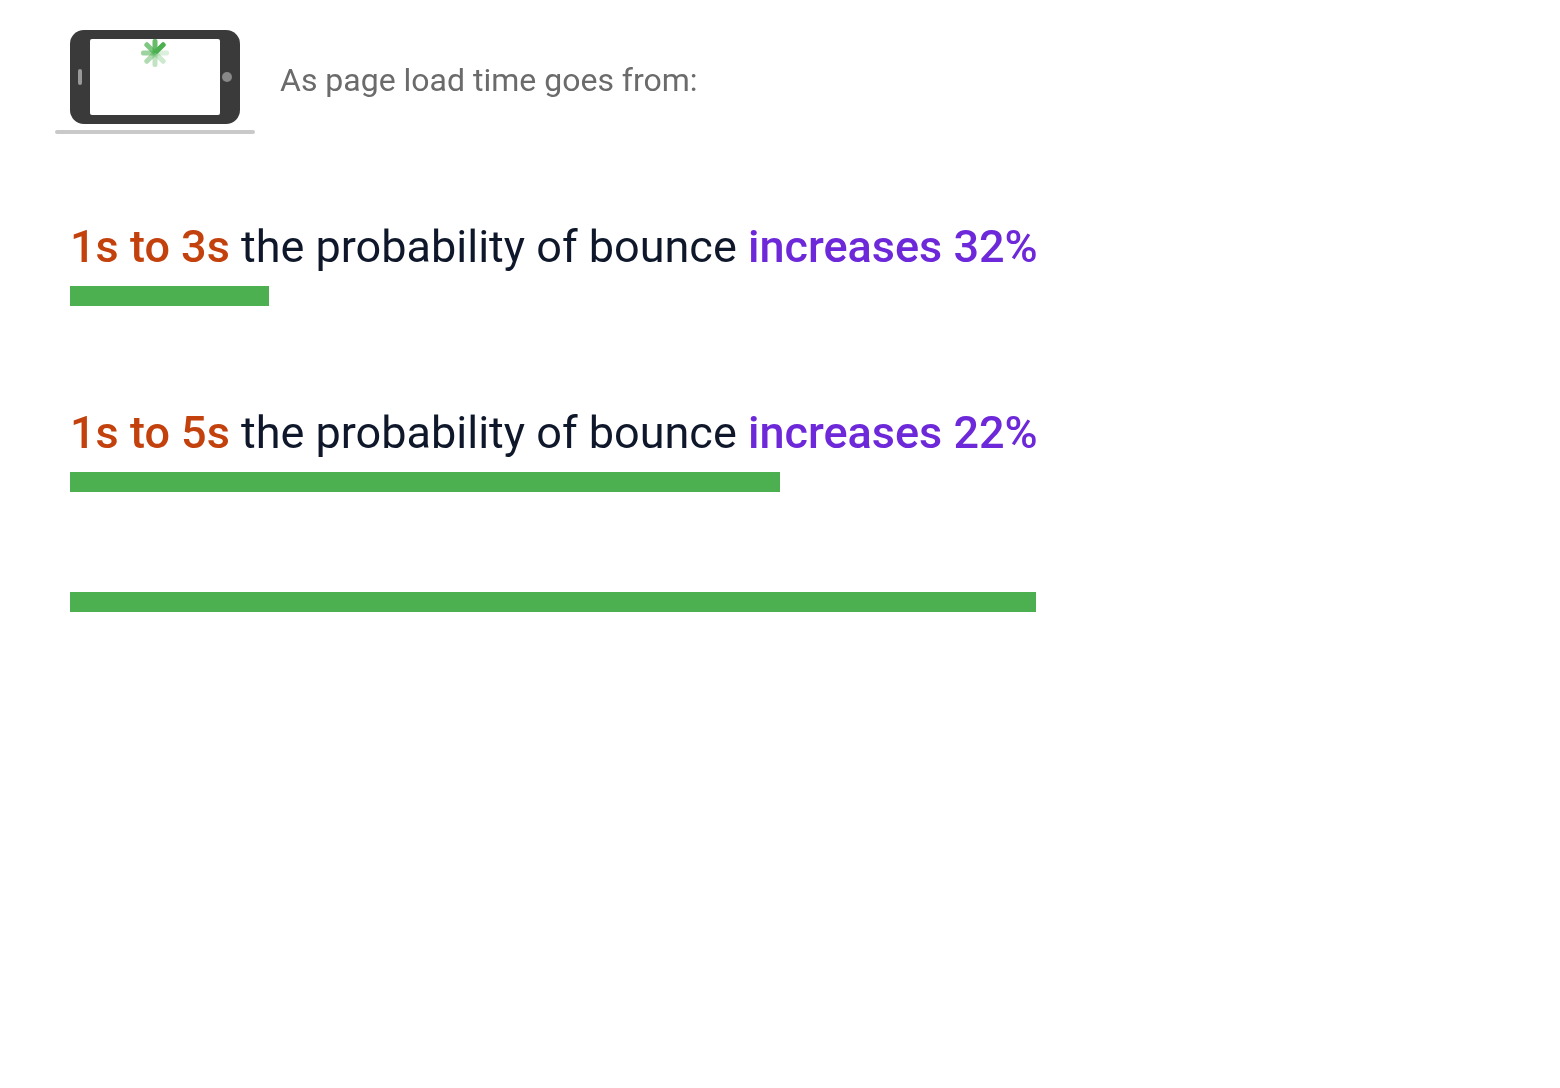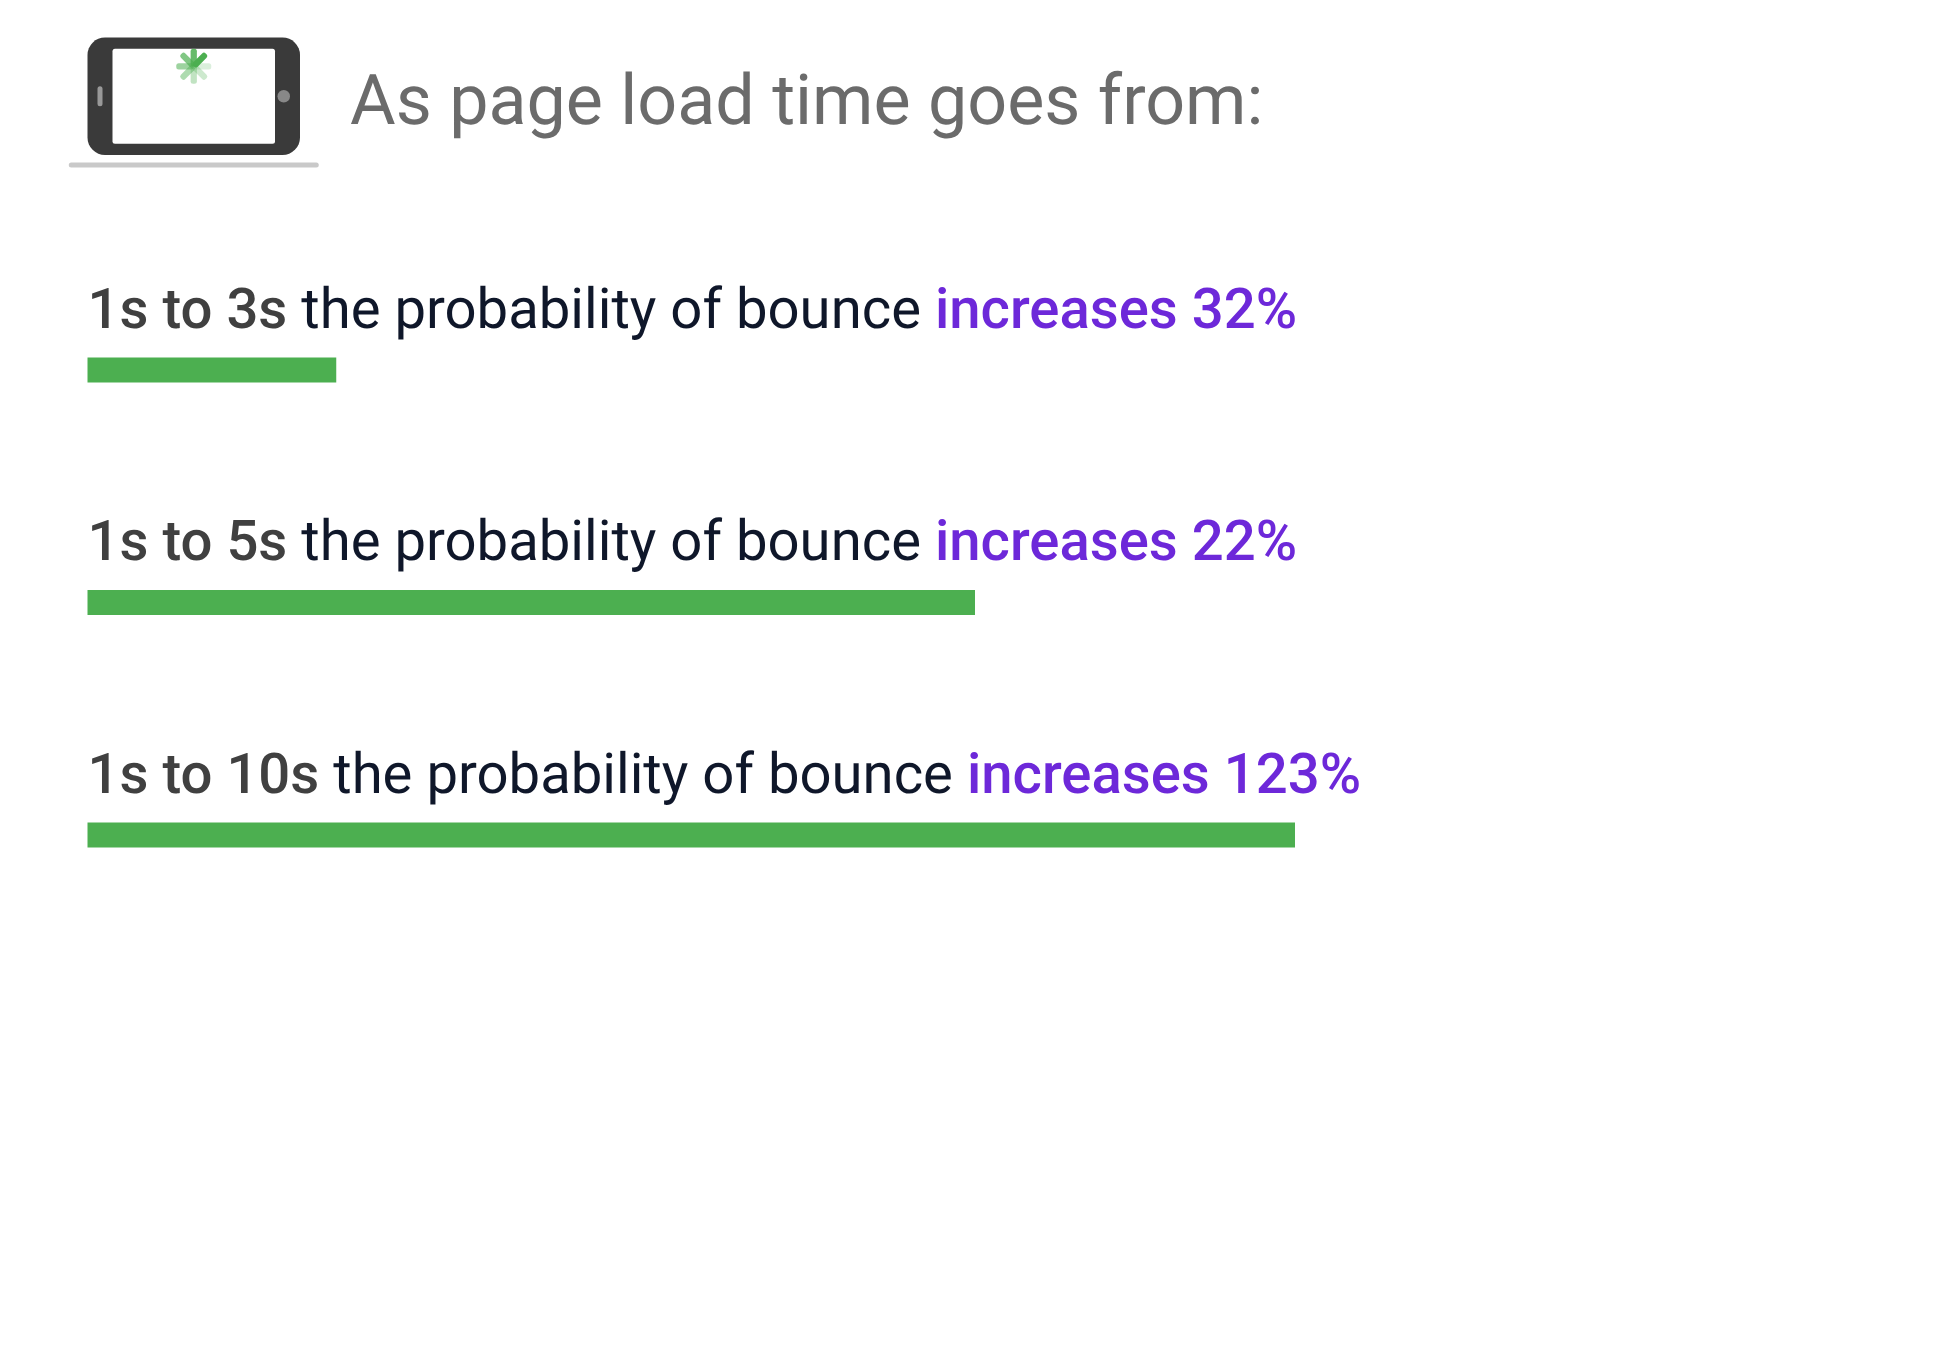--- a/index.html
+++ b/index.html
@@ -91,7 +91,7 @@
       transform-origin: center 0;
     }
     .title {
-      font-size: 56px;
+      font-size: 32px;
       color: #6b6b6b;
       font-weight: 400;
     }

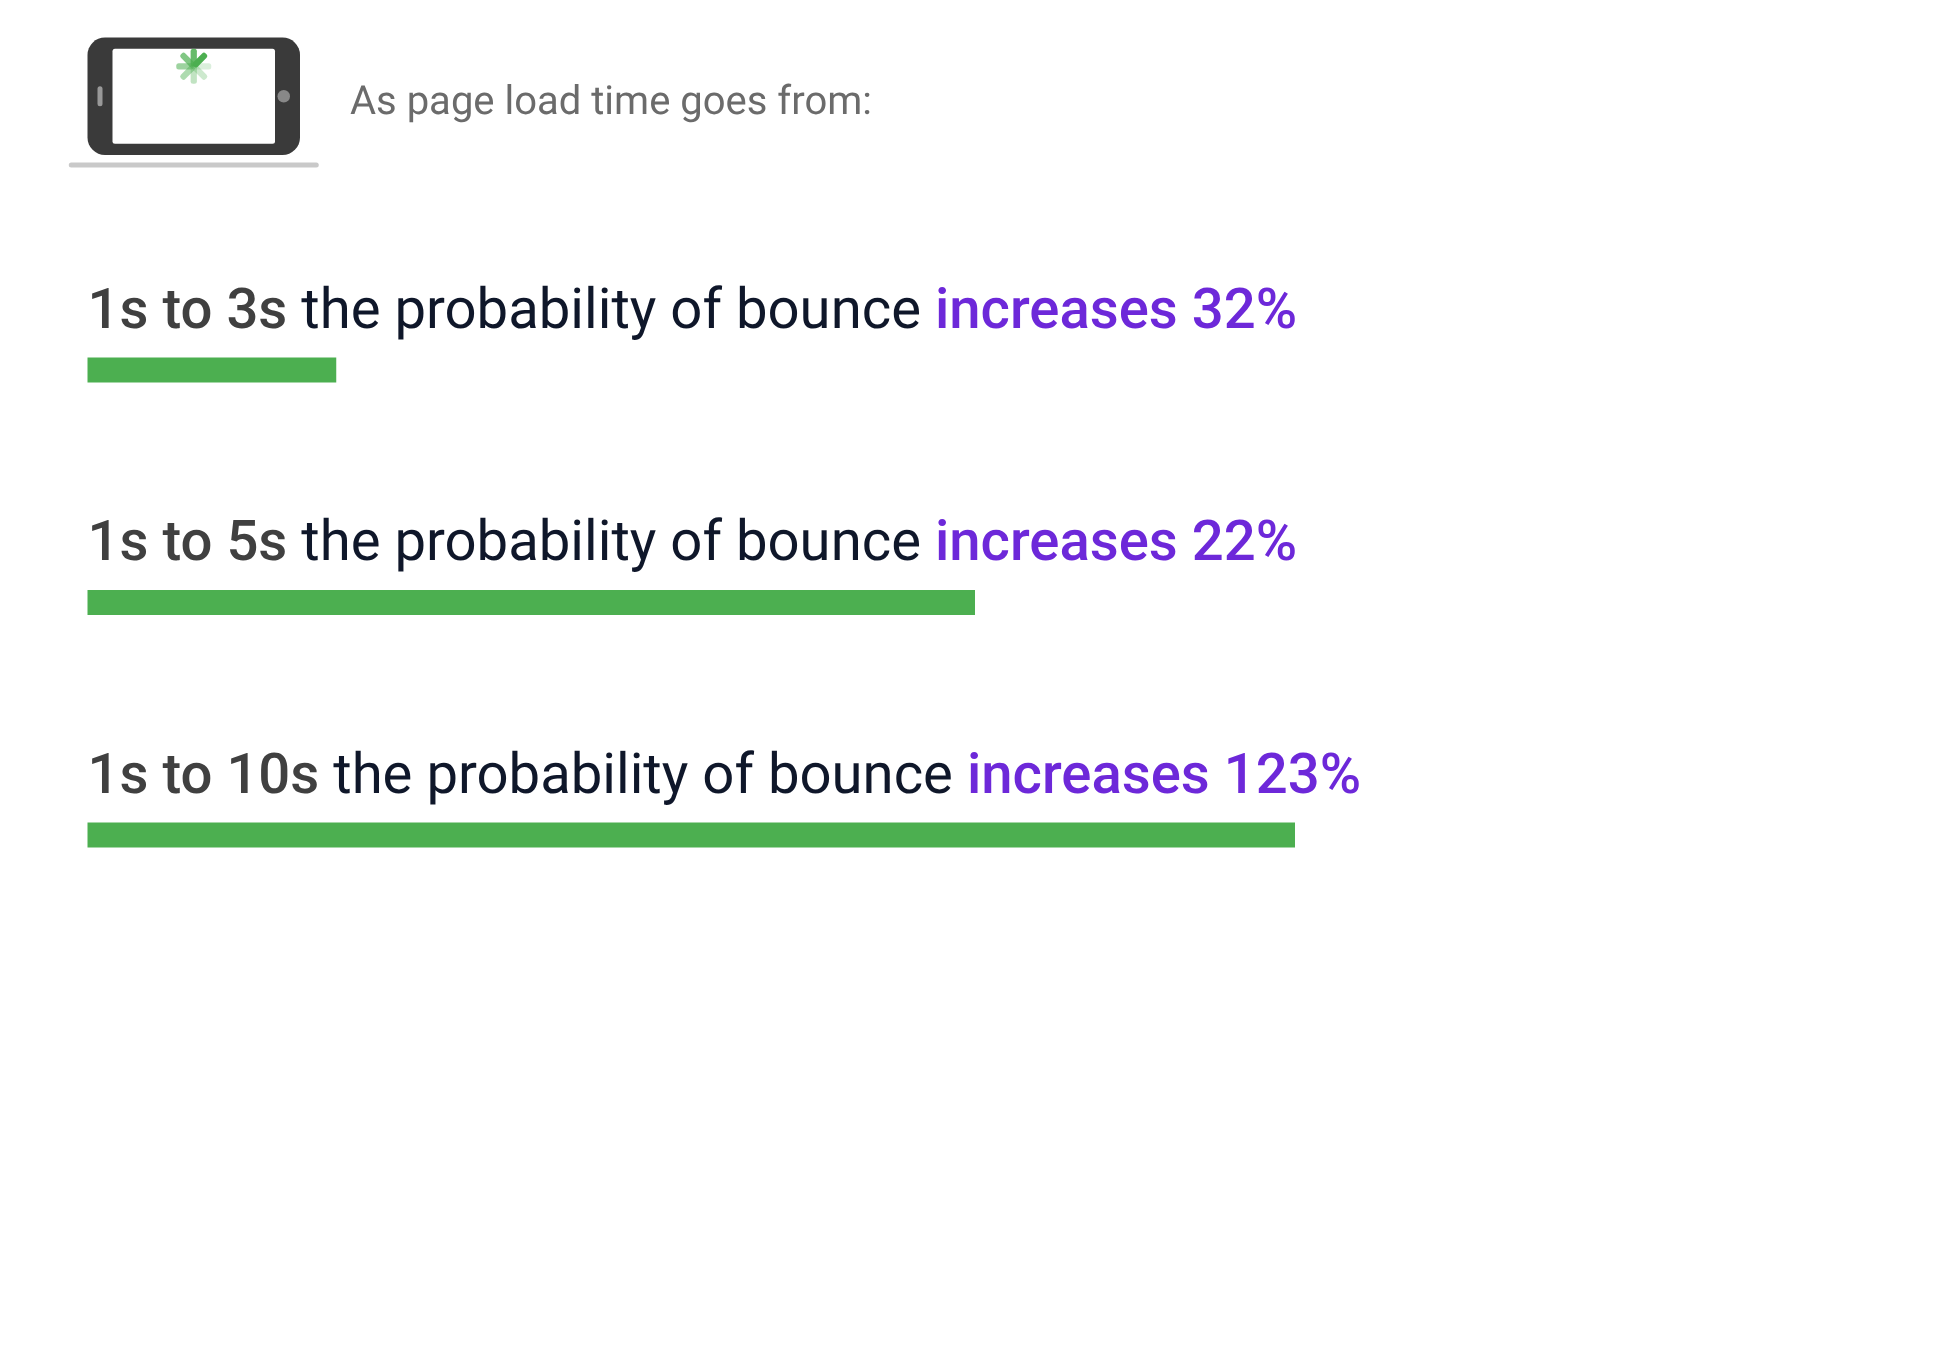--- a/index.html
+++ b/index.html
@@ -112,7 +112,7 @@
       line-height: 1.2;
     }
     .range {
-      color: #404040;
+      color: #c2410c;
       font-weight: 500;
     }
     .middle {

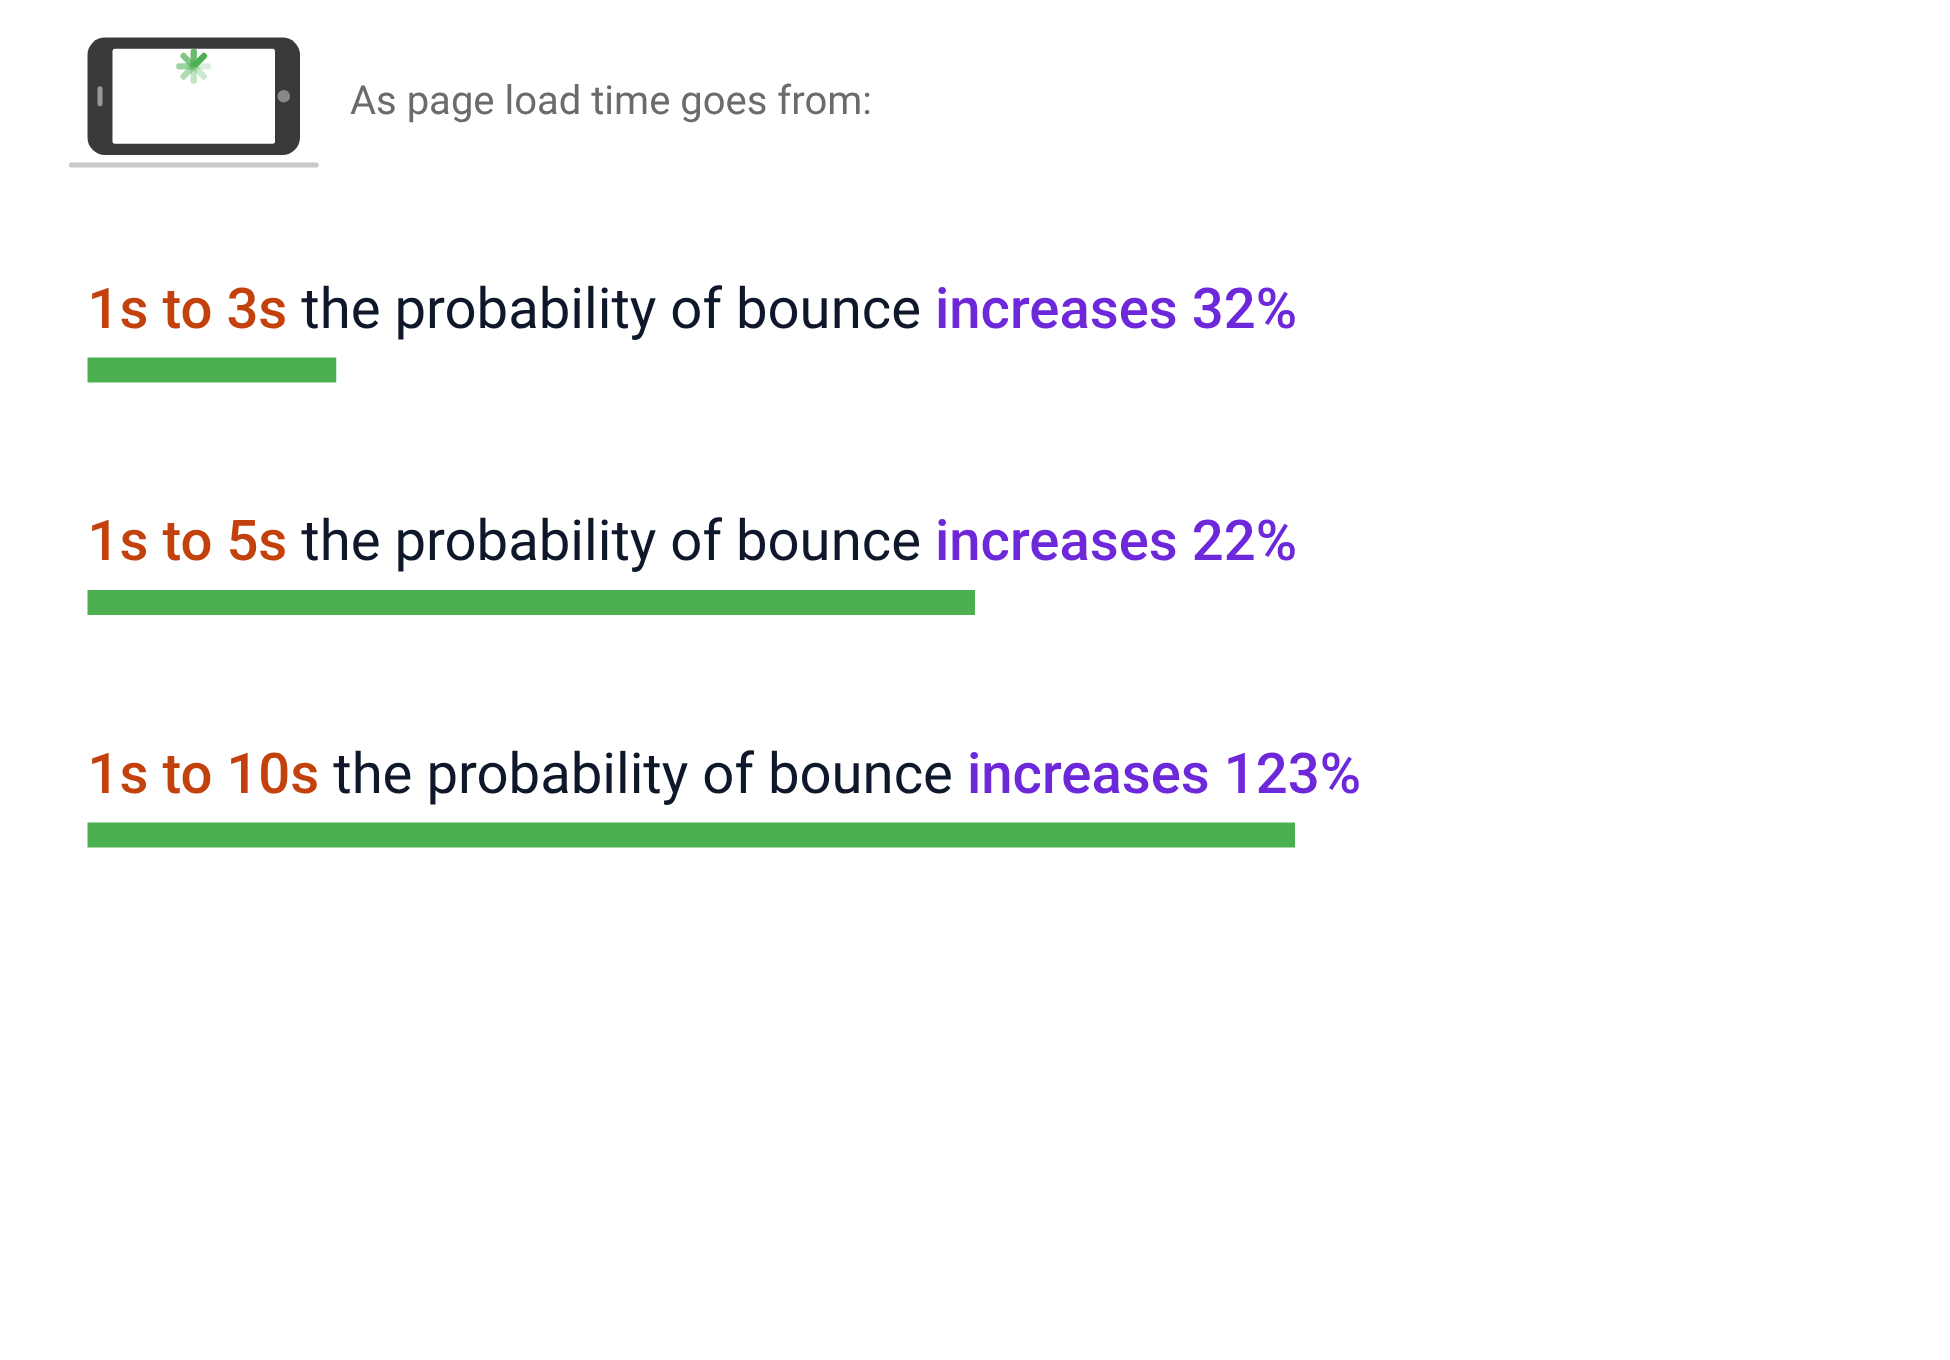--- a/index.html
+++ b/index.html
@@ -181,9 +181,6 @@
 
 
   <div class="row">
-    <div class="row-text">
-      <span class="range">1s to 10s</span><span class="middle">  the probability of bounce </span><span class="increase">increases 123%</span>
-    </div>
     <div class="bar-track">
       <div class="bar-fill" style="width: 68%;"></div>
     </div>

